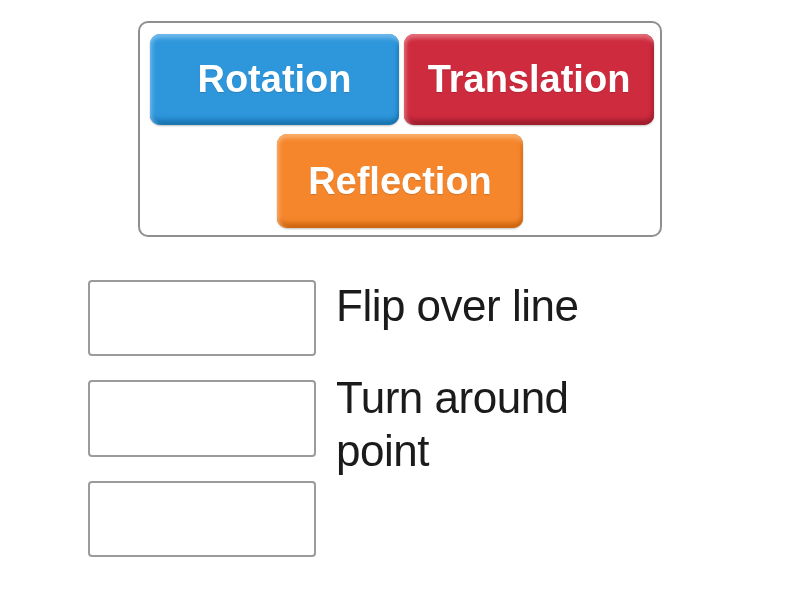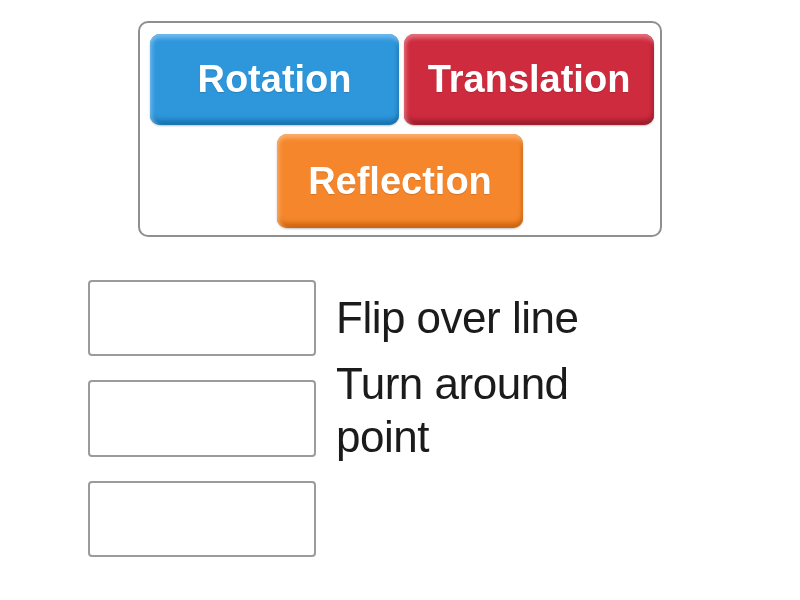--- a/index.html
+++ b/index.html
@@ -63,7 +63,7 @@
     left: 336px;
     width: 330px;
     display: flex;
-    align-items: center;
+    align-items: flex-start;
     color: #1b1b1b;
     font-size: 44px;
     font-weight: 400;

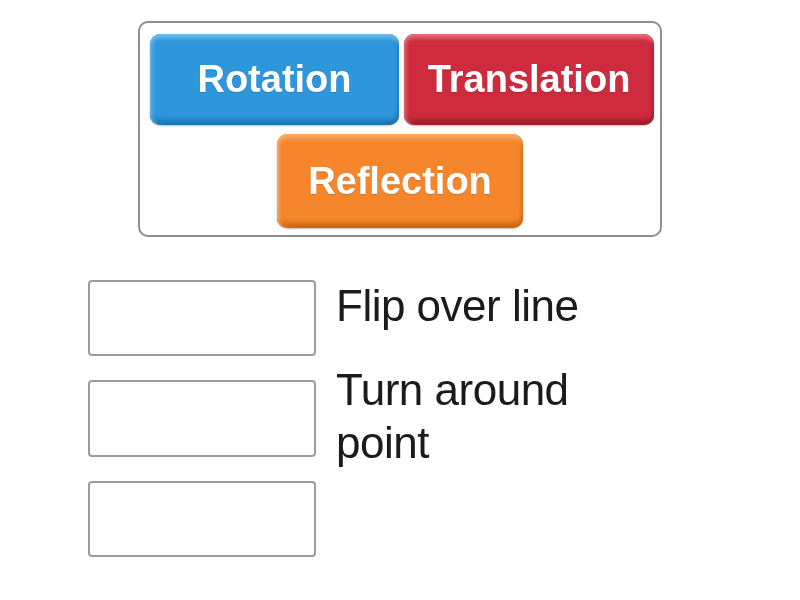--- a/index.html
+++ b/index.html
@@ -71,7 +71,7 @@
     letter-spacing: -0.5px;
   }
   .def-1 { top: 280px; height: 76px; }
-  .def-2 { top: 364px; height: 93px; }
+  .def-2 { top: 372px; height: 93px; }
   .def-3 { top: 481px; height: 76px; }
 </style>
 </head>

